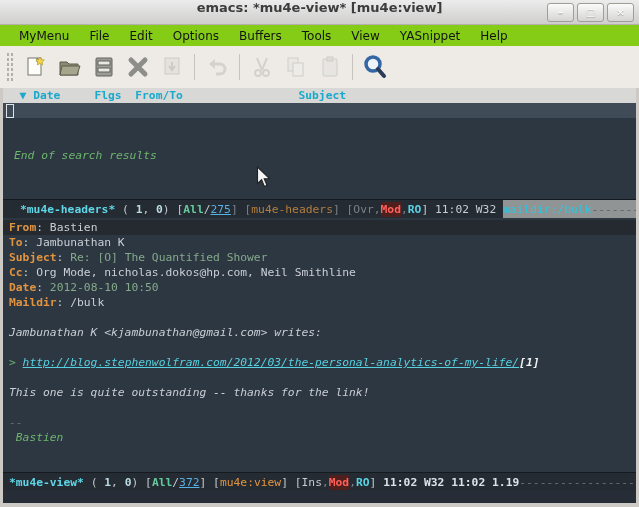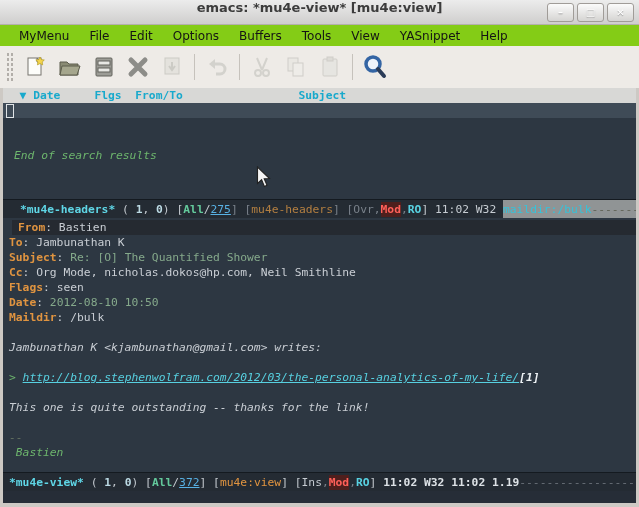--- a/index.html
+++ b/index.html
@@ -54,7 +54,7 @@
   
   .msgview{height:252px;padding-top:2px;display:flex;flex-direction:column;}
   .mline{height:15px;padding-left:6px;color:#c9ced4;}
-  .mline.first{background:#252a31;margin-left:9px;}
+  .mline.first{background:#252a31;}
   .lbl{color:#e09440;font-weight:bold;}
   .val-green{color:#85a98b;}
   .bodyline{height:15px;padding-left:6px;color:#c9ced4;font-style:italic;}

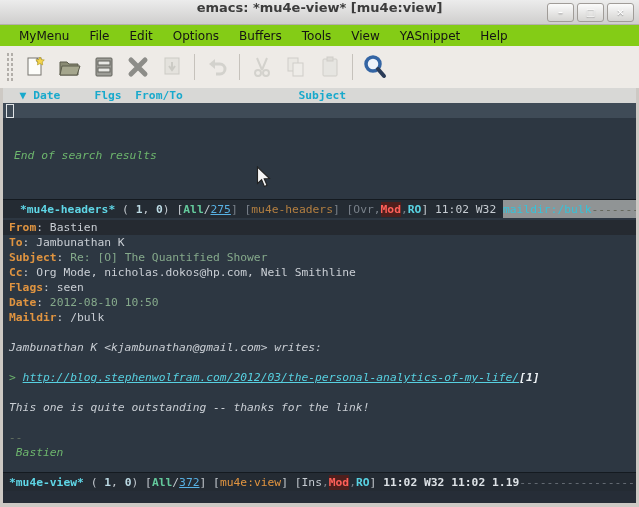--- a/index.html
+++ b/index.html
@@ -190,7 +190,6 @@
       <div class="mline"><span class="lbl">To</span><span>: </span><span>Jambunathan K</span></div>
       <div class="mline"><span class="lbl">Subject</span><span>: </span><span class="val-green">Re: [O] The Quantified Shower</span></div>
       <div class="mline"><span class="lbl">Cc</span><span>: </span><span>Org Mode, nicholas.dokos@hp.com, Neil Smithline</span></div>
-      <div class="mline"><span class="lbl">Flags</span><span>: </span><span>seen</span></div>
       <div class="mline"><span class="lbl">Date</span><span>: </span><span class="val-green">2012-08-10 10:50</span></div>
       <div class="mline"><span class="lbl">Maildir</span><span>: </span><span>/bulk</span></div>
       <div class="bodyline">&nbsp;</div>

